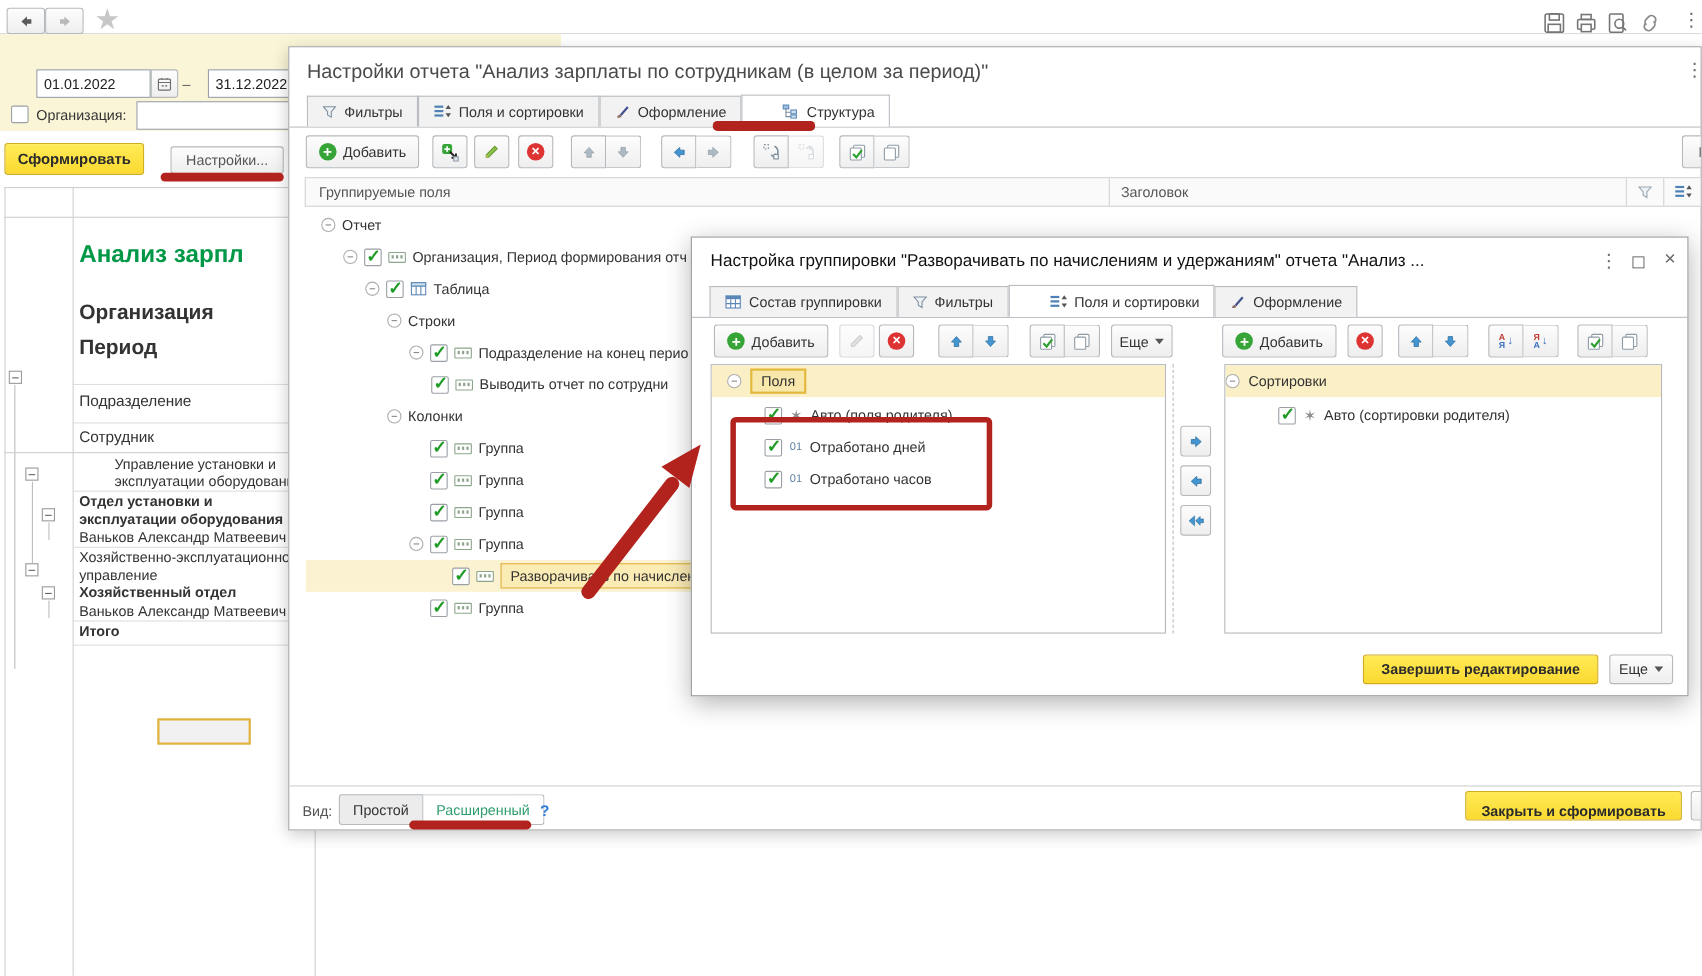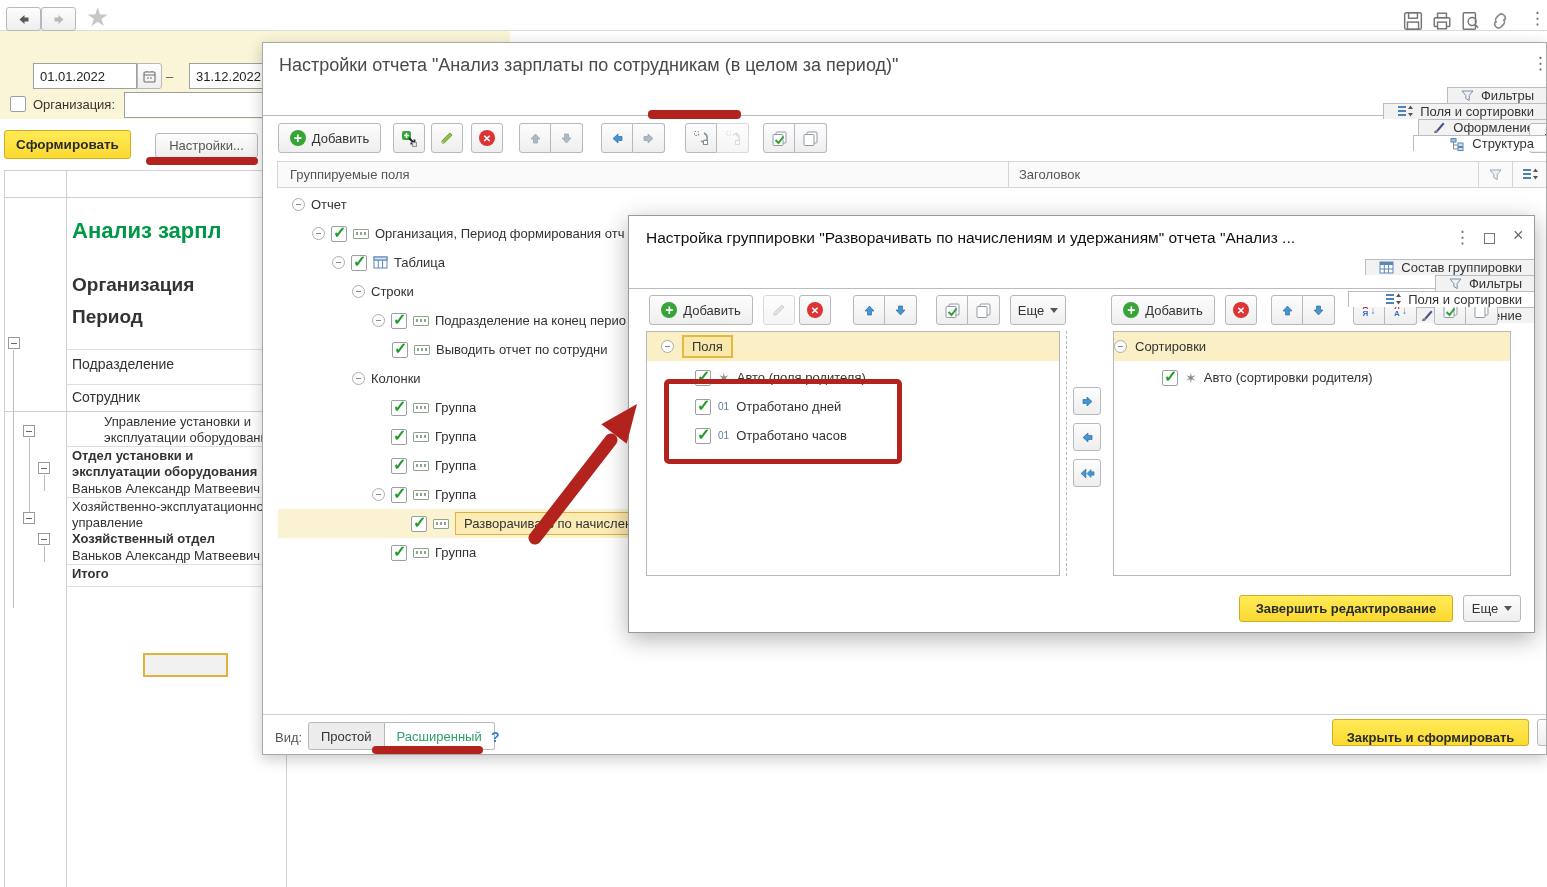--- a/index.html
+++ b/index.html
@@ -25,7 +25,7 @@
          border:1px solid #b9bdc1; border-bottom:none; background:#f2f2f2; font-size:13px;
          color:#333; position:relative; }
   .tab.active { background:#fff; height:29px; z-index:2;padding-left:36px; }
-  .tabstrip { border-bottom:1px solid #b9bdc1; display:flex; align-items:flex-end;flex-direction:column; }
+  .tabstrip { border-bottom:1px solid #b9bdc1; display:flex; align-items:flex-end; }
 
   .cb { width:16px; height:16px; border:1px solid #9aa0a6; border-radius:2px; background:#fff;
         position:relative; flex:0 0 auto; }

